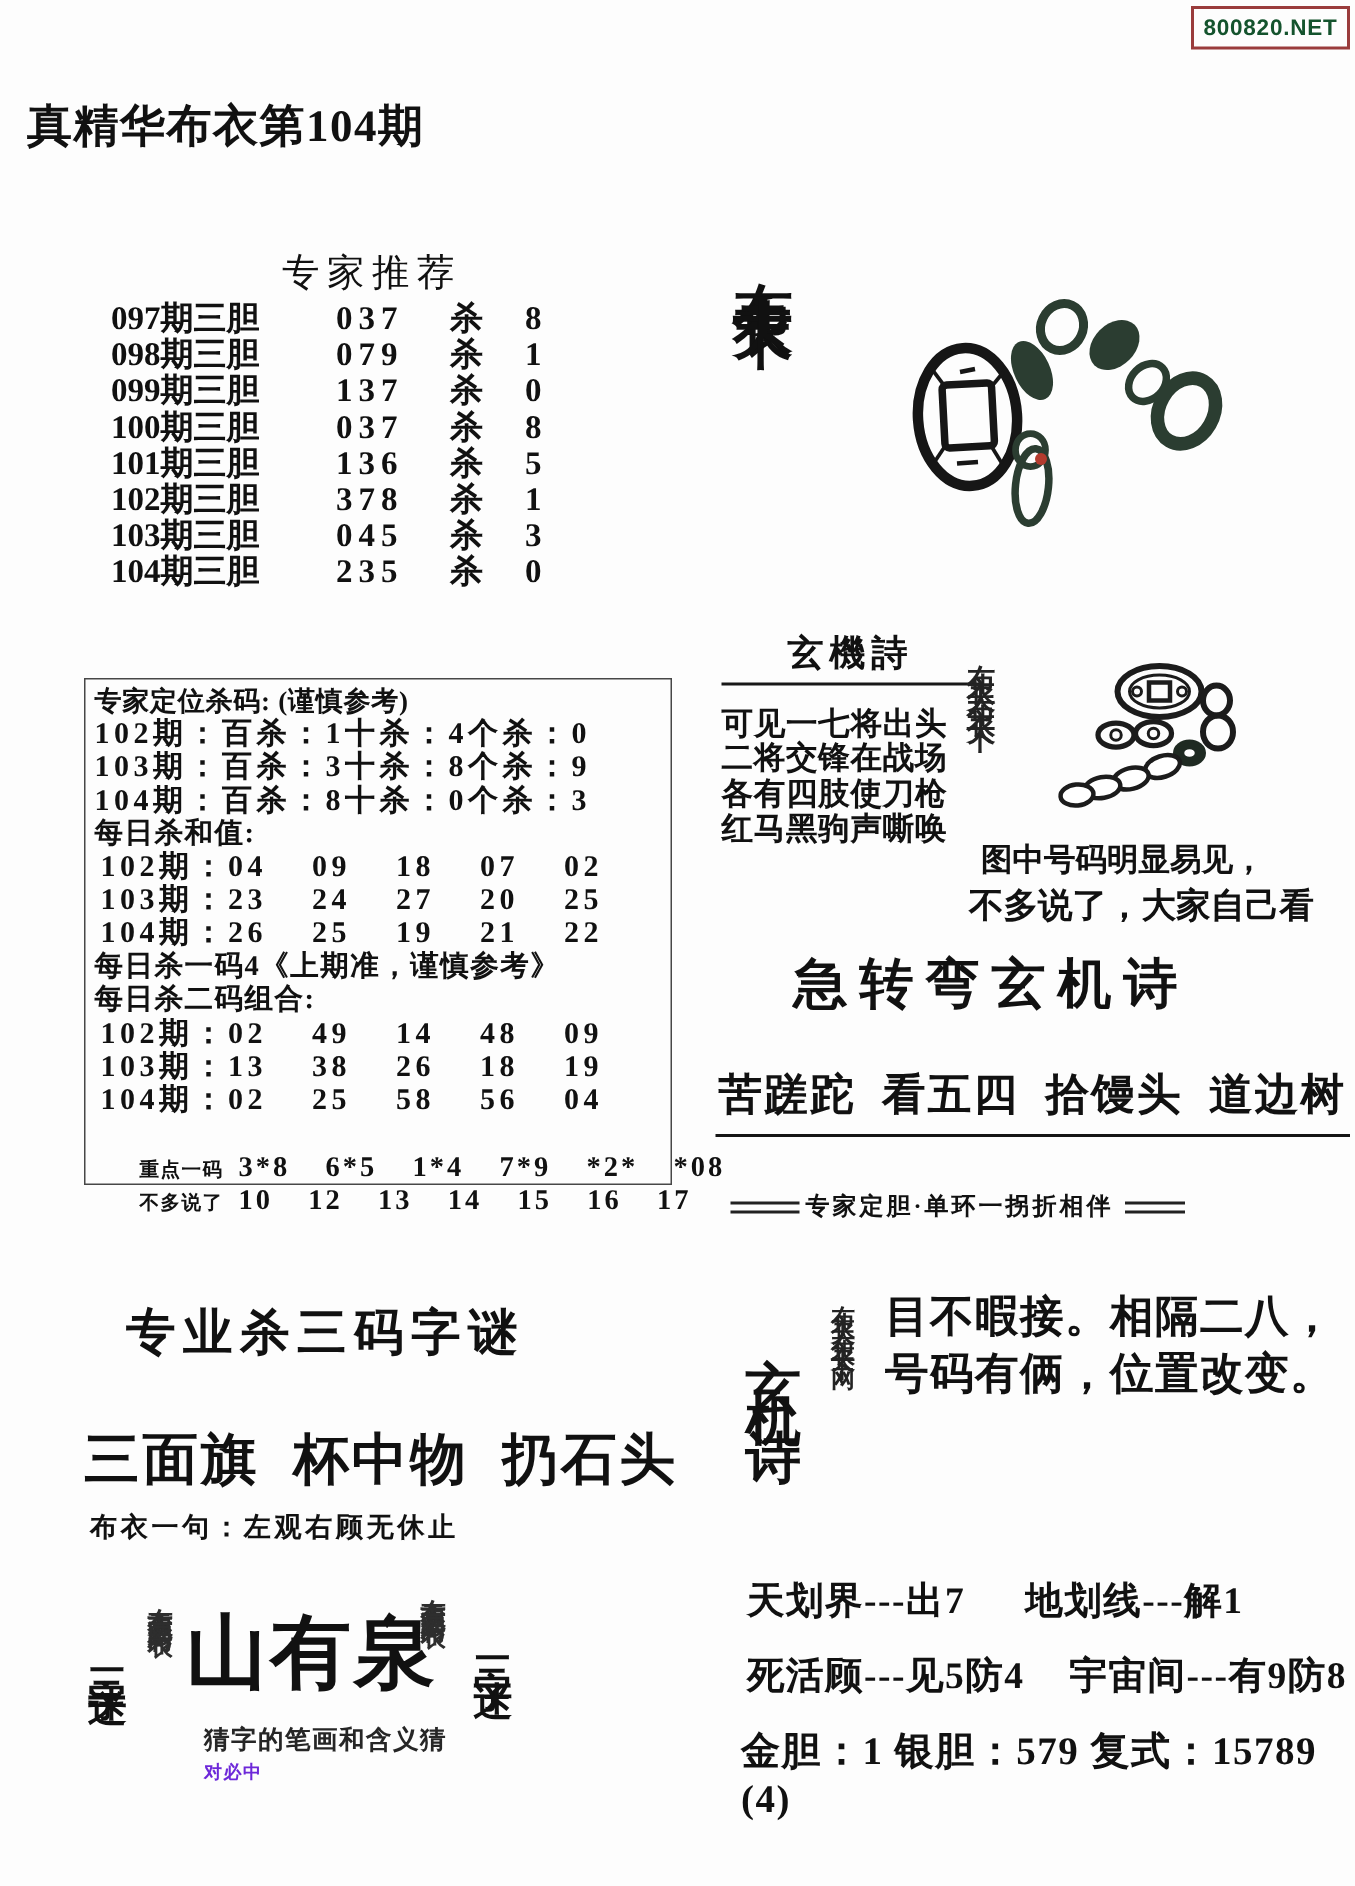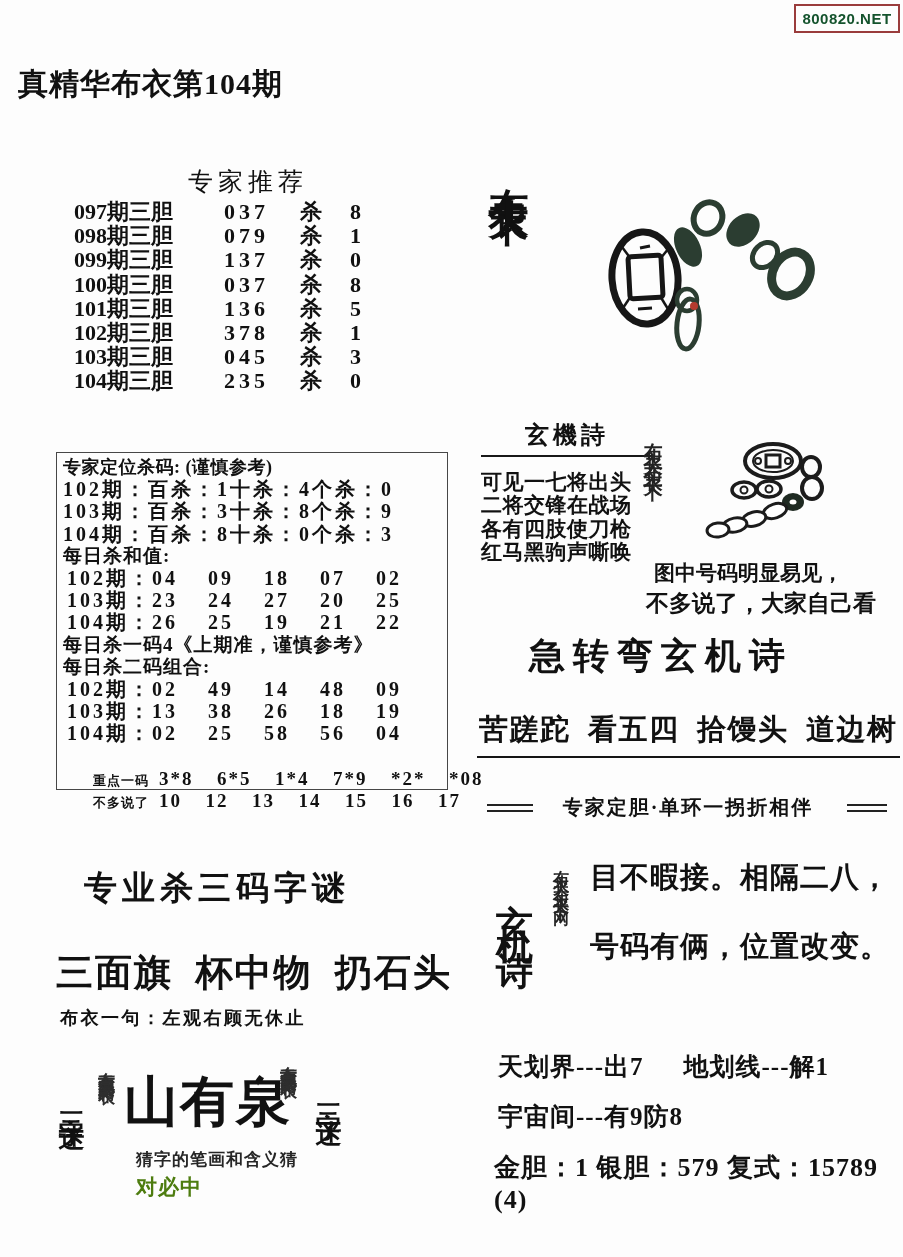--- a/index.html
+++ b/index.html
@@ -63,7 +63,7 @@
   .st-riddle{left:477px;top:710px;font-size:29px;font-weight:600;letter-spacing:1.5px;
              border-bottom:2px solid #151515;padding:0 2px 6px 2px;white-space:pre;text-align:right;}
   .st-divider{left:487px;top:794px;width:400px;display:flex;align-items:center;
-              font-size:20px;font-weight:700;letter-spacing:2px;justify-content:space-between;}
+              font-size:16px;font-weight:700;letter-spacing:2px;}
   .dline{height:4px;border-top:2px solid #222;border-bottom:2px solid #222;}
   .dline.l{width:46px;margin-right:4px;}
   .dline.r{width:40px;margin-left:8px;}

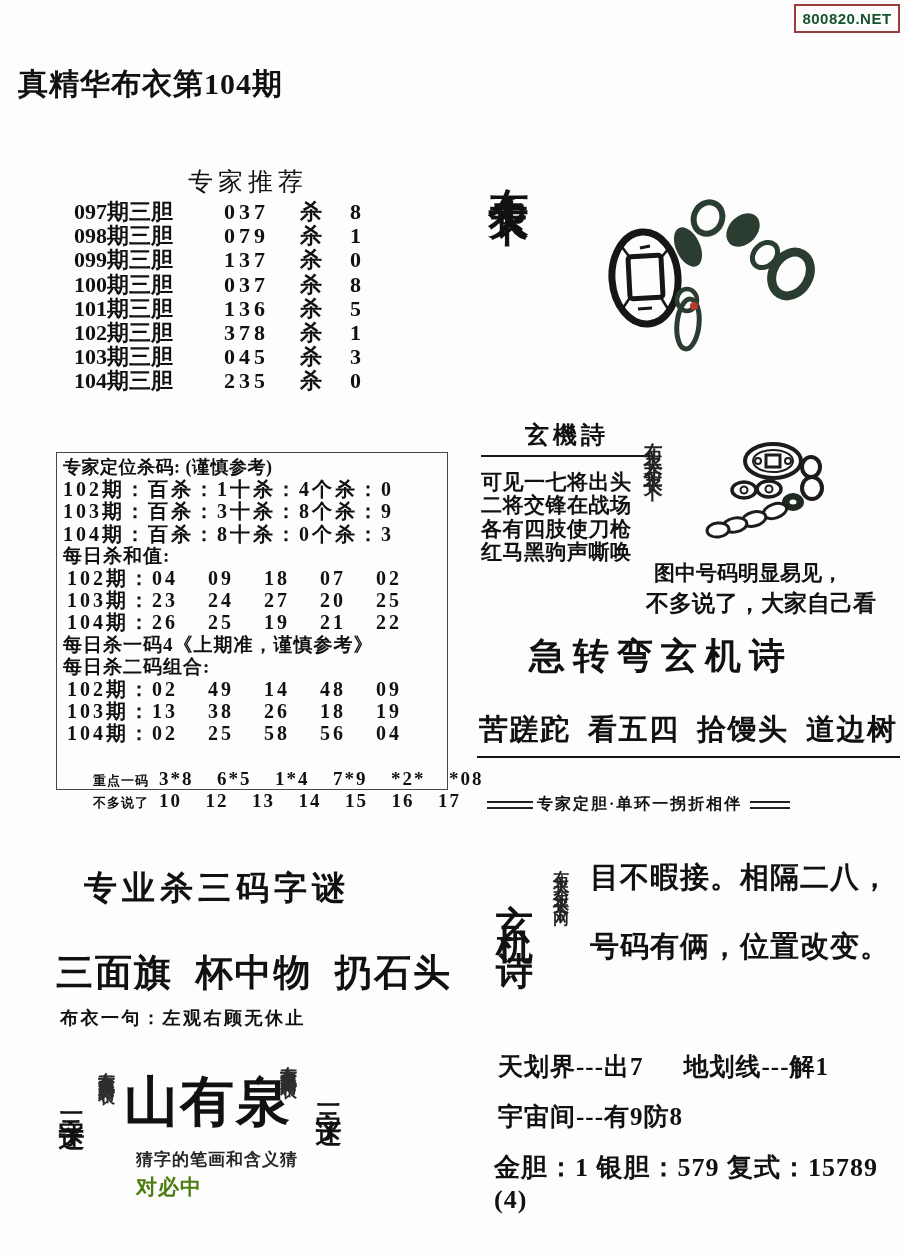--- a/index.html
+++ b/index.html
@@ -71,7 +71,7 @@
   .xj2-title{left:496px;top:874px;font-size:37px;font-weight:700;letter-spacing:24px;}
   .xj2-wm{left:553px;top:857px;font-size:16px;font-weight:700;letter-spacing:6px;color:#232323;}
   .xj2-l1{left:590px;top:858px;font-size:29px;font-weight:700;letter-spacing:1px;}
-  .xj2-l2{left:590px;top:927px;font-size:29px;font-weight:700;letter-spacing:1px;}
+  .xj2-l2{left:590px;top:896px;font-size:29px;font-weight:700;letter-spacing:1px;}
 
   .br-line{font-size:25px;font-weight:700;display:flex;letter-spacing:1px;}
   .br-1{left:498px;top:1050px;gap:40px;}

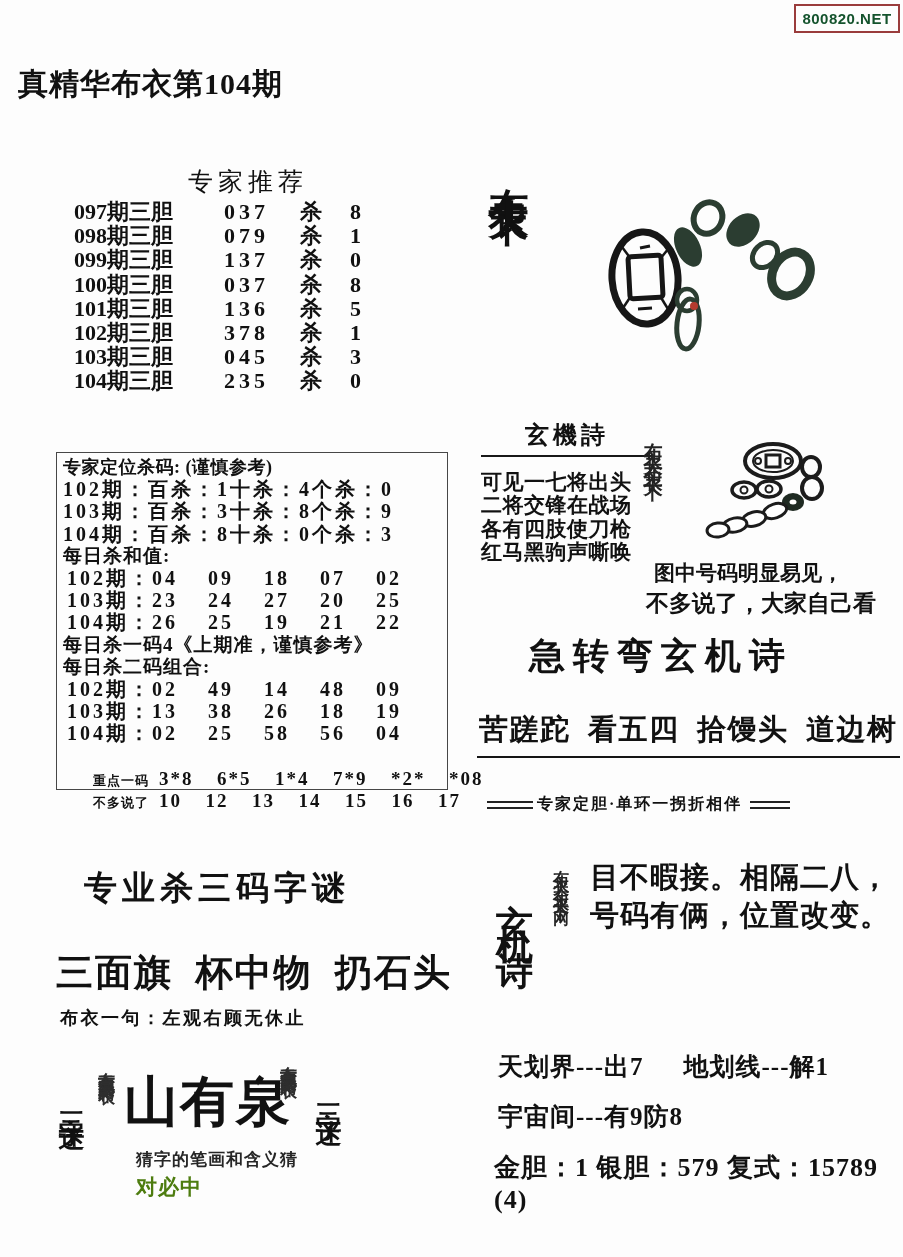--- a/index.html
+++ b/index.html
@@ -243,6 +243,7 @@
     <span>地划线---解1</span>
   </div>
   <div class="abs br-line br-2">
+    <span>死活顾---见5防4</span>
     <span>宇宙间---有9防8</span>
   </div>
   <div class="abs br-3">金胆：1 银胆：579 复式：15789 (4)</div>

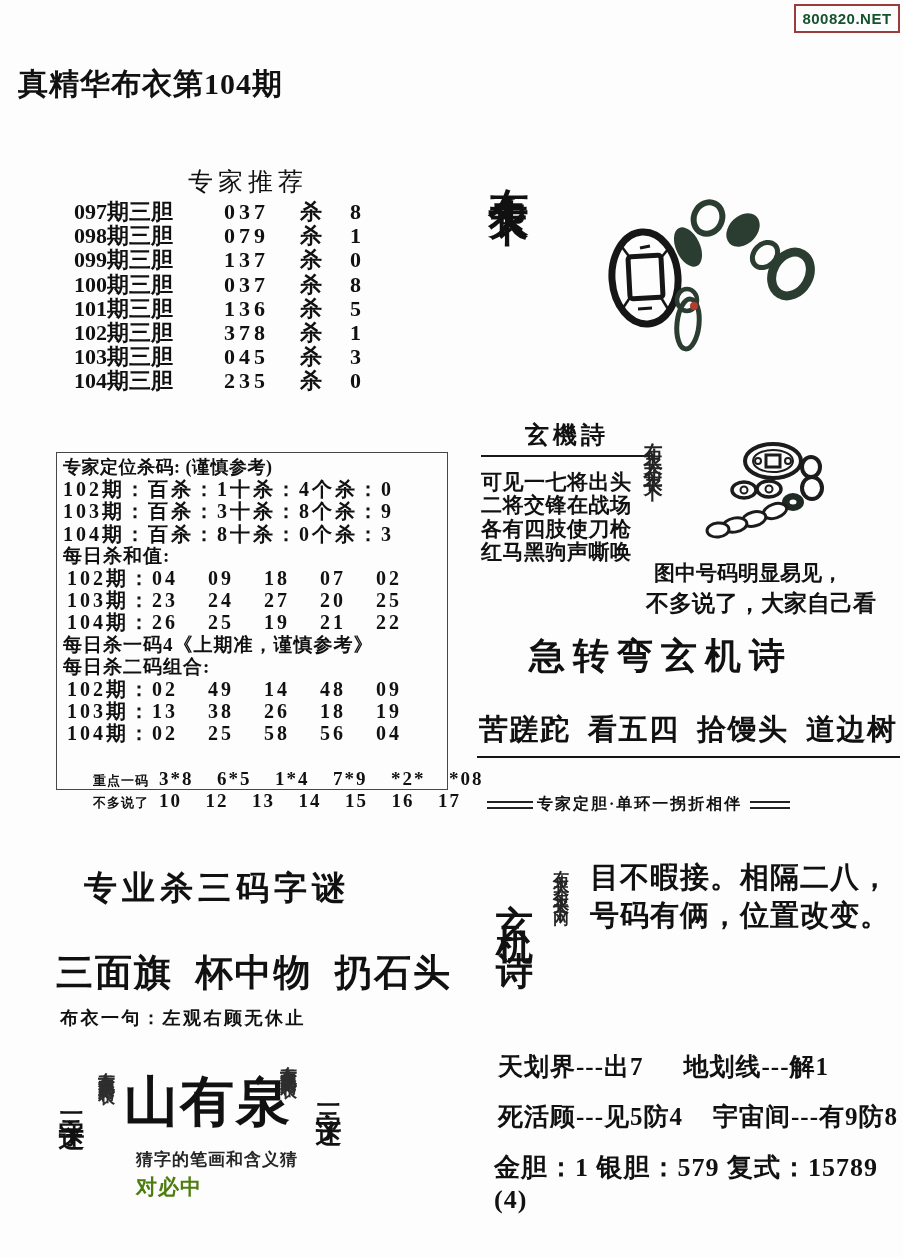--- a/index.html
+++ b/index.html
@@ -42,7 +42,7 @@
   .bl-wm-left{left:98px;top:1058px;font-size:17px;font-weight:700;letter-spacing:2px;height:174px;overflow:hidden;color:#2e2e2e;}
   .bl-big{left:124px;top:1066px;font-size:54px;font-weight:600;letter-spacing:2px;}
   .bl-hint1{left:136px;top:1148px;font-size:17px;font-weight:700;letter-spacing:1px;color:#262626;}
-  .bl-hint2{left:136px;top:1173px;font-size:21px;font-weight:700;letter-spacing:1px;color:#4d7c0f;}
+  .bl-hint2{left:136px;top:1173px;font-size:12px;font-weight:700;letter-spacing:1px;color:#6d28d9;}
   .bl-wm-right{left:280px;top:1052px;font-size:17px;font-weight:700;letter-spacing:2px;height:182px;overflow:hidden;color:#2e2e2e;}
   .bl-sanzi-right{left:315px;top:1084px;font-size:26px;font-weight:700;letter-spacing:8px;}
 

